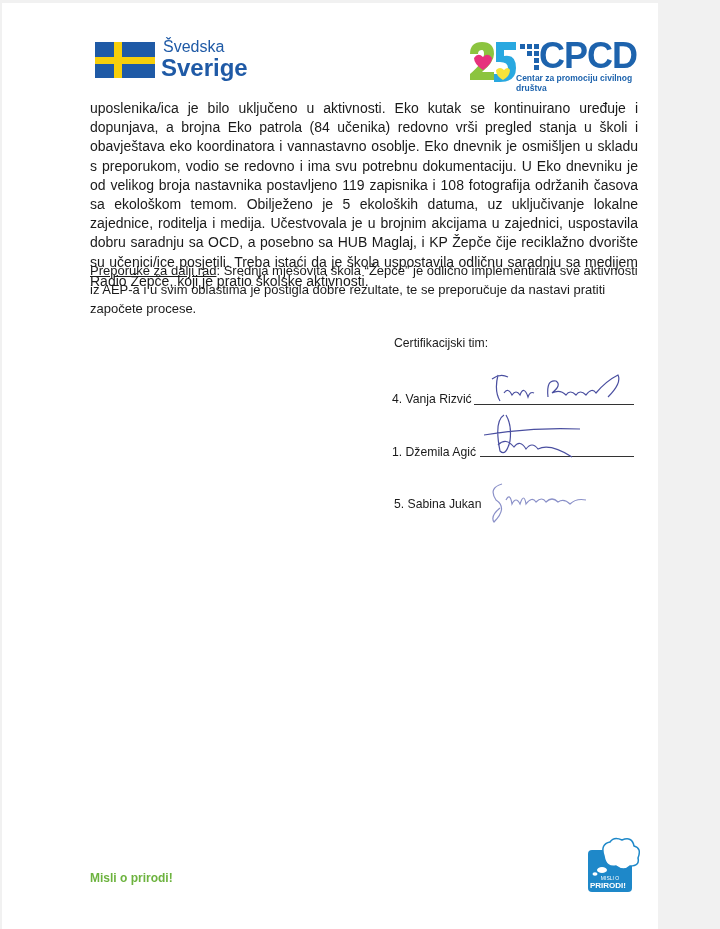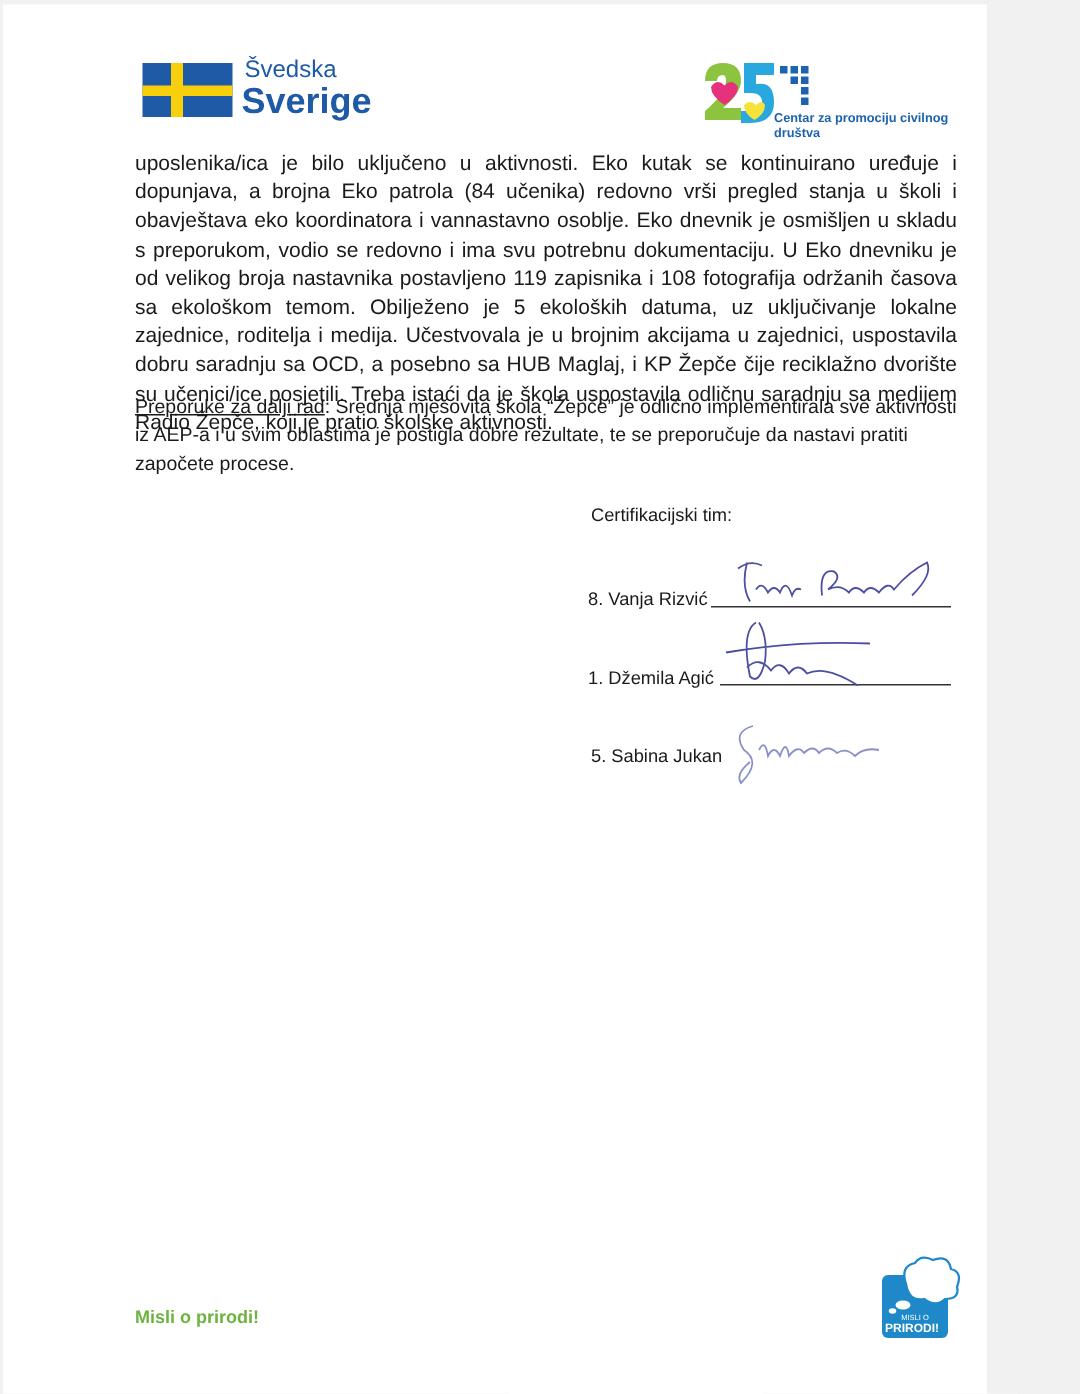--- a/index.html
+++ b/index.html
@@ -52,6 +52,7 @@
         <rect x="66" y="25" width="5" height="5"></rect>
     </g>
   </svg>
+  <div class="cpcd-text">CPCD</div>
   <div class="cpcd-sub">Centar za promociju civilnog društva</div>
 
   <div class="body-text">

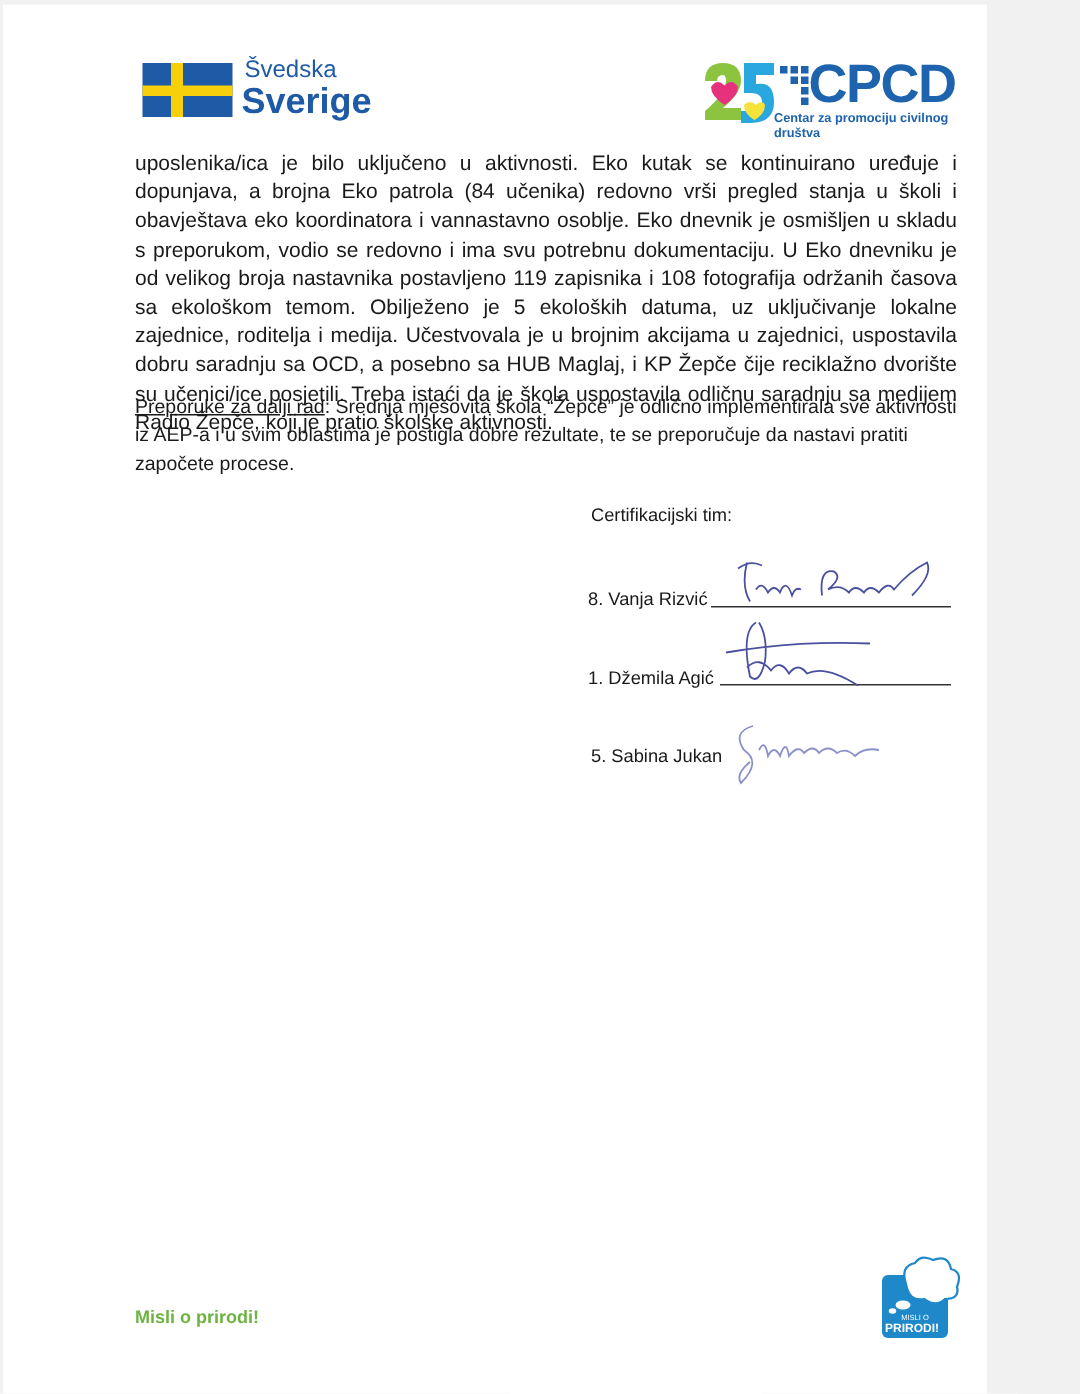--- a/index.html
+++ b/index.html
@@ -63,7 +63,7 @@
 
   <div class="team-title">Certifikacijski tim:</div>
 
-  <div class="member" style="left:390px; top:389px;">8. Vanja Rizvić</div>
+  <div class="member" style="left:390px; top:389px;">4. Vanja Rizvić</div>
   <div class="line" style="left:472px; top:401px; width:160px;"></div>
   <svg class="sig" style="left:488px; top:368px;" width="140" height="36" viewBox="0 0 140 36">
     <path d="M8 4 Q4 20 10 30 M2 8 Q10 2 18 6 M14 22 Q18 16 22 24 Q26 18 30 24 Q34 14 38 26 Q40 20 44 22" stroke="#4a4fa0" stroke-width="1.2" fill="none"></path>

